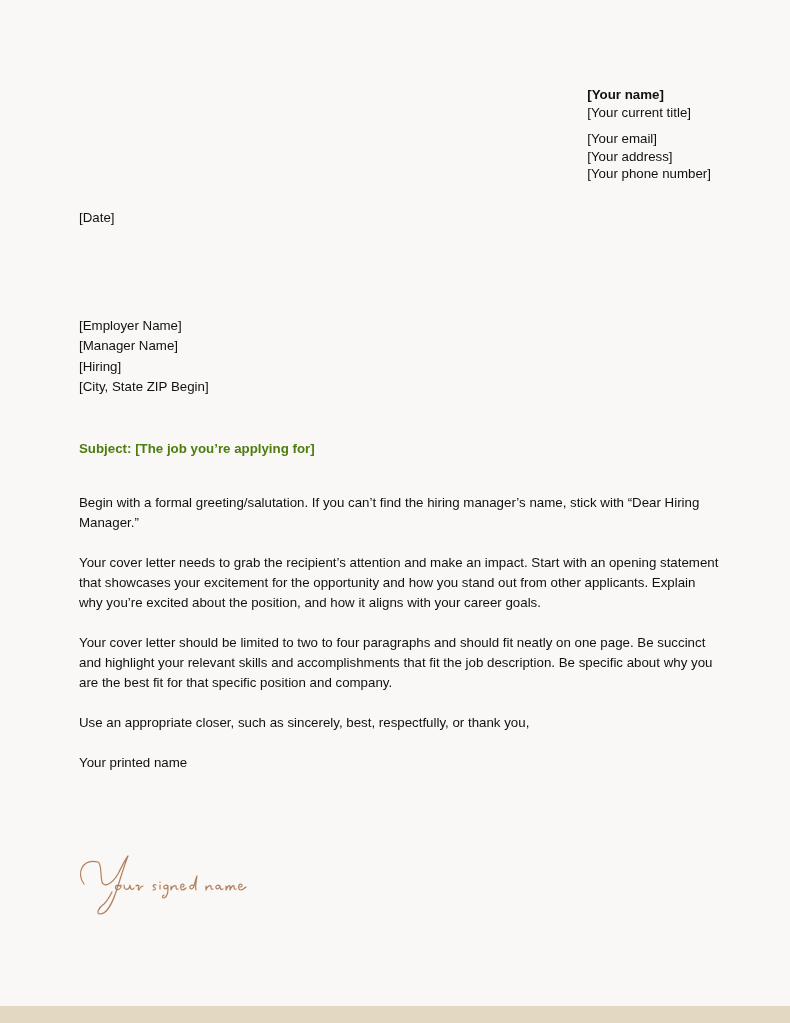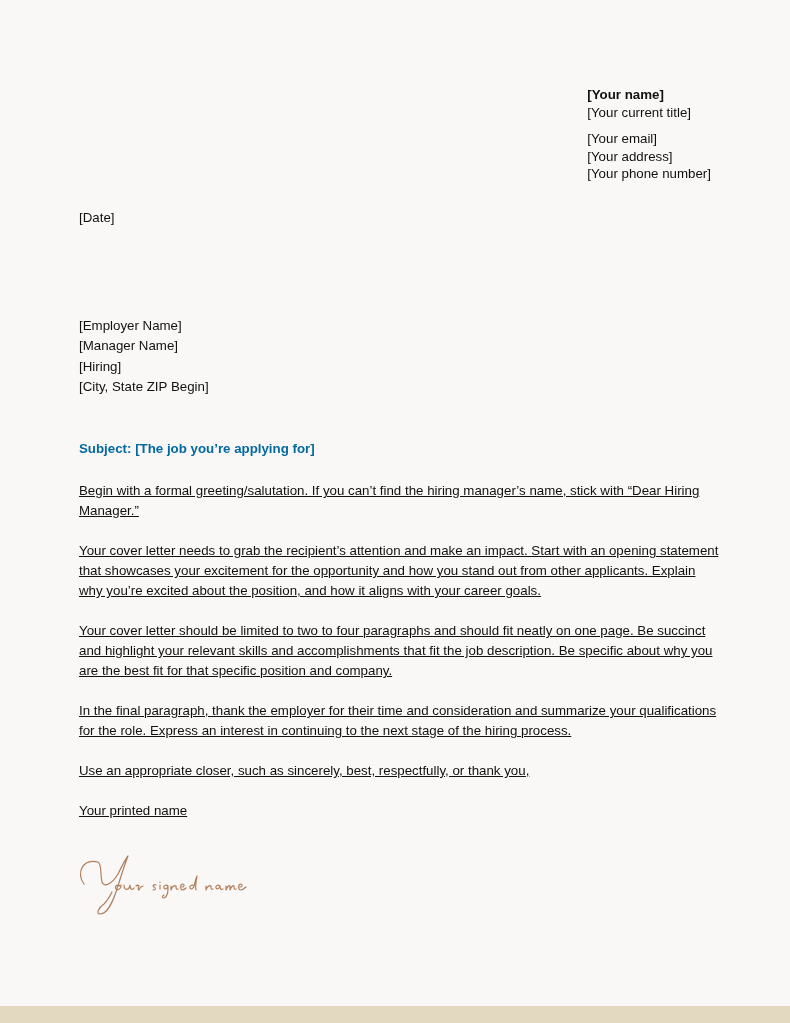--- a/index.html
+++ b/index.html
@@ -20,7 +20,7 @@
   .recipient { position: absolute; left: 79px; top: 276px; line-height: 20.3px; margin-top: 40px; }
   .subject {
     position: absolute; left: 79px; top: 440px; line-height: 18px;
-    color: #0369a1; font-weight: bold;
+    color: #4d7c0f; font-weight: bold;
   }
   .body-text {
     position: absolute; left: 79px; top: 481px; width: 640px;

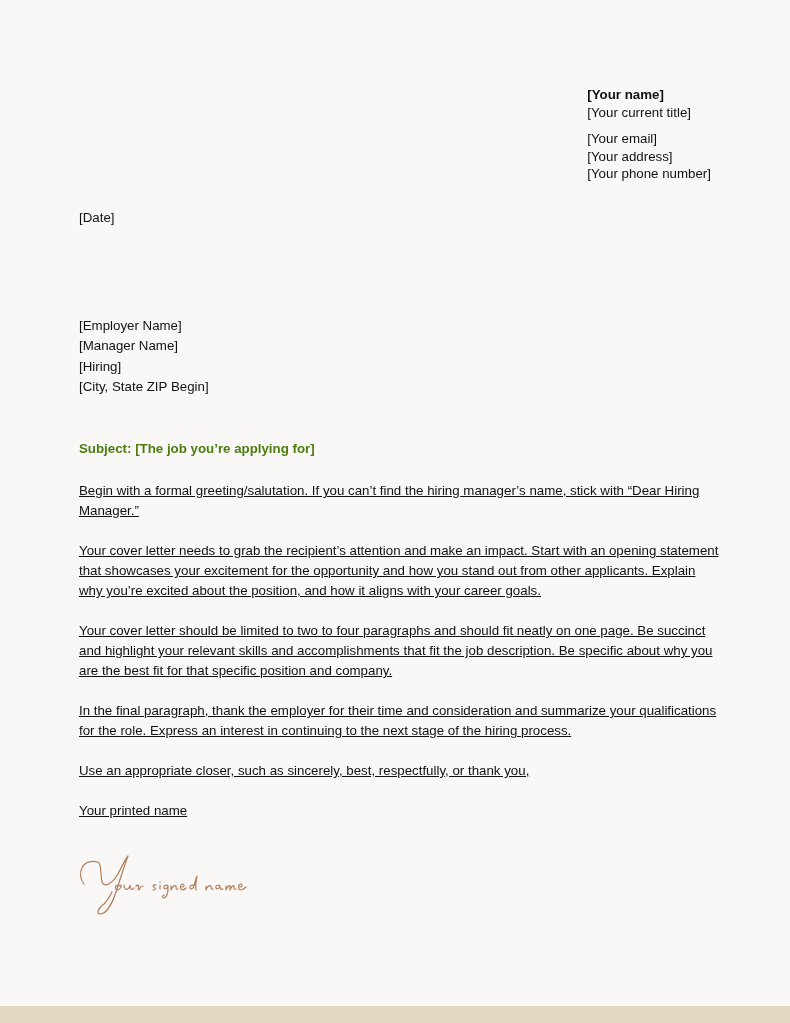--- a/index.html
+++ b/index.html
@@ -26,7 +26,7 @@
     position: absolute; left: 79px; top: 481px; width: 640px;
     line-height: 20px;
   }
-  .body-text p { margin: 0 0 20px 0; text-decoration: underline; }
+  .body-text p { margin: 12px 0 20px 0; }
   .signature {
     position: absolute; left: 72px; top: 852px; width: 190px; height: 70px;
   }

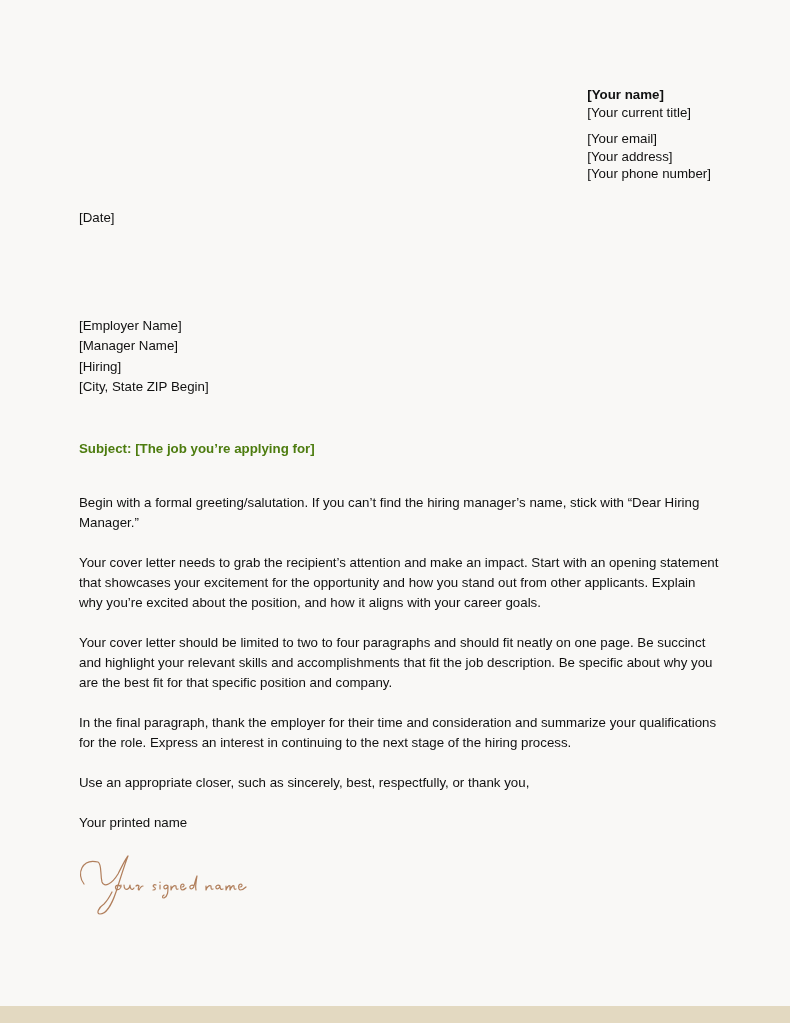--- a/index.html
+++ b/index.html
@@ -62,7 +62,6 @@
   <p>Begin with a formal greeting/salutation. If you can’t find the hiring manager’s name, stick with “Dear Hiring Manager.”</p>
   <p>Your cover letter needs to grab the recipient’s attention and make an impact. Start with an opening statement that showcases your excitement for the opportunity and how you stand out from other applicants. Explain why you’re excited about the position, and how it aligns with your career goals.</p>
   <p>Your cover letter should be limited to two to four paragraphs and should fit neatly on one page. Be succinct and highlight your relevant skills and accomplishments that fit the job description. Be specific about why you are the best fit for that specific position and company.</p>
-  <p>In the final paragraph, thank the employer for their time and consideration and summarize your qualifications for the role. Express an interest in continuing to the next stage of the hiring process.</p>
   <p>Use an appropriate closer, such as sincerely, best, respectfully, or thank you,</p>
   <p>Your printed name</p>
 </div>

